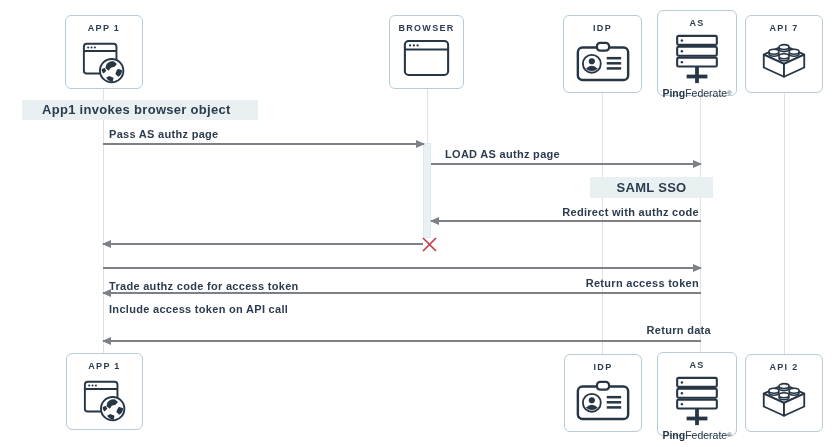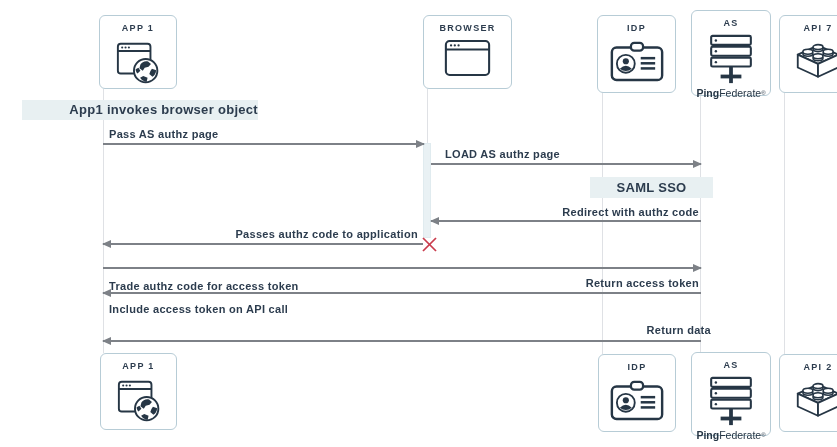--- a/index.html
+++ b/index.html
@@ -10,7 +10,7 @@
   .actor-box{
     position:absolute;box-sizing:border-box;background:#fff;
     border:1px solid var(--border);border-radius:6px;
-    display:flex;flex-direction:column;align-items:center;padding-top:7px;gap:5px;margin-left:34px;
+    display:flex;flex-direction:column;align-items:center;padding-top:7px;gap:5px;
   }
   .actor-label{
     font-size:9px;font-weight:600;letter-spacing:1.3px;color:var(--text);

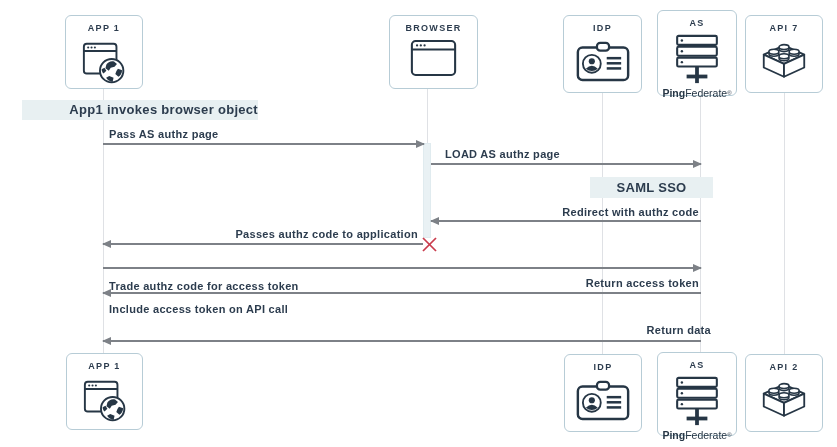--- a/index.html
+++ b/index.html
@@ -67,7 +67,7 @@
    <path d="M21.5 31.5 l3-1.5 2 3 -3 3 c-1.2-1.2 -2-2.7 -2-4.5 z" fill="currentColor"></path>
  </svg></div>
     </div>
-    <div class="actor-box" style="left: 389px; top: 15px; width: 89px; height: 74px;">
+    <div class="actor-box" style="left: 389px; top: 15px; width: 75px; height: 74px;">
       <div class="actor-label">BROWSER</div>
       <div class="actor-icon"><svg viewBox="0 0 50 40" width="47" height="38">
    <g fill="none" stroke="currentColor" stroke-width="2.2">

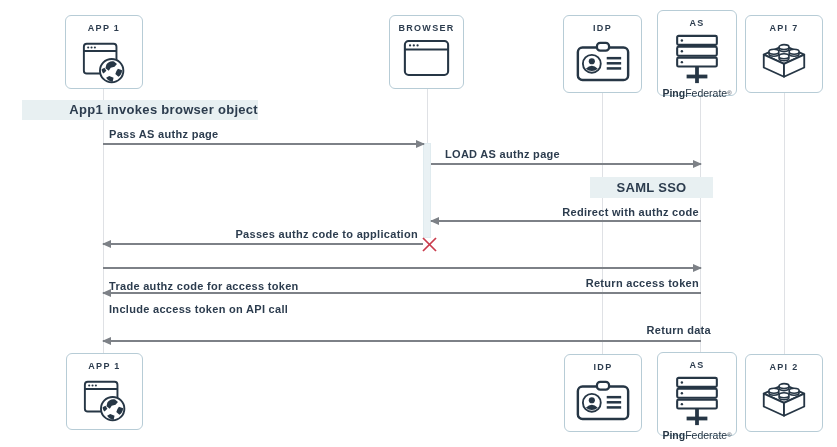--- a/index.html
+++ b/index.html
@@ -202,7 +202,7 @@
    </g>
  </svg></div>
     </div>
-    <div class="note" style="left: 22px; top: 100px; width: 236px; height: 20px; line-height: 20px; text-align: right; padding-left: 13px;">App1 invokes browser object</div>
+    <div class="note" style="left: 22px; top: 100px; width: 236px; height: 20px; line-height: 20px; text-align: left; padding-left: 20px;">App1 invokes browser object</div>
     <div class="note" style="left: 590px; top: 177px; width: 123px; height: 21px; line-height: 21px; text-align: center; padding-left: 0px;">SAML SSO</div>
     <div class="msg-label" style="top: 126px; left: 109px;">Pass AS authz page</div>
     <div class="arrow right" style="left: 103px; top: 143px; width: 321px;">

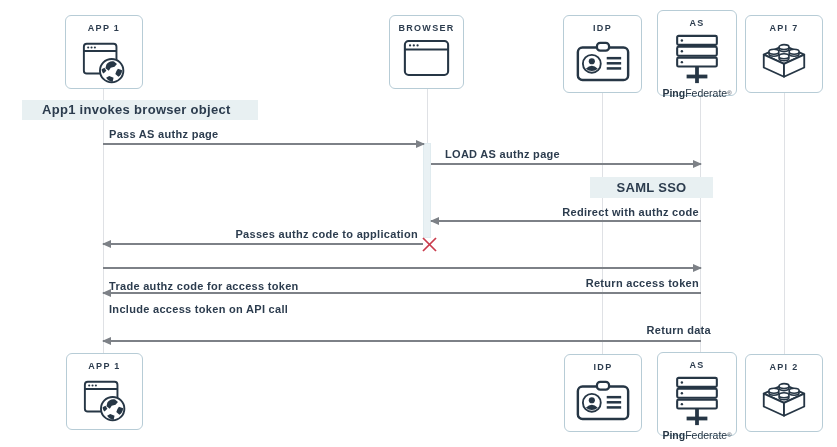--- a/index.html
+++ b/index.html
@@ -219,7 +219,6 @@
       <div class="line"></div>
       <div class="head"></div>
     </div>
-    <div class="msg-label" style="top: 226px; right: 419px;">Passes authz code to application</div>
     <div class="arrow left" style="left: 103px; top: 243px; width: 320px;">
       <div class="line"></div>
       <div class="head"></div>

